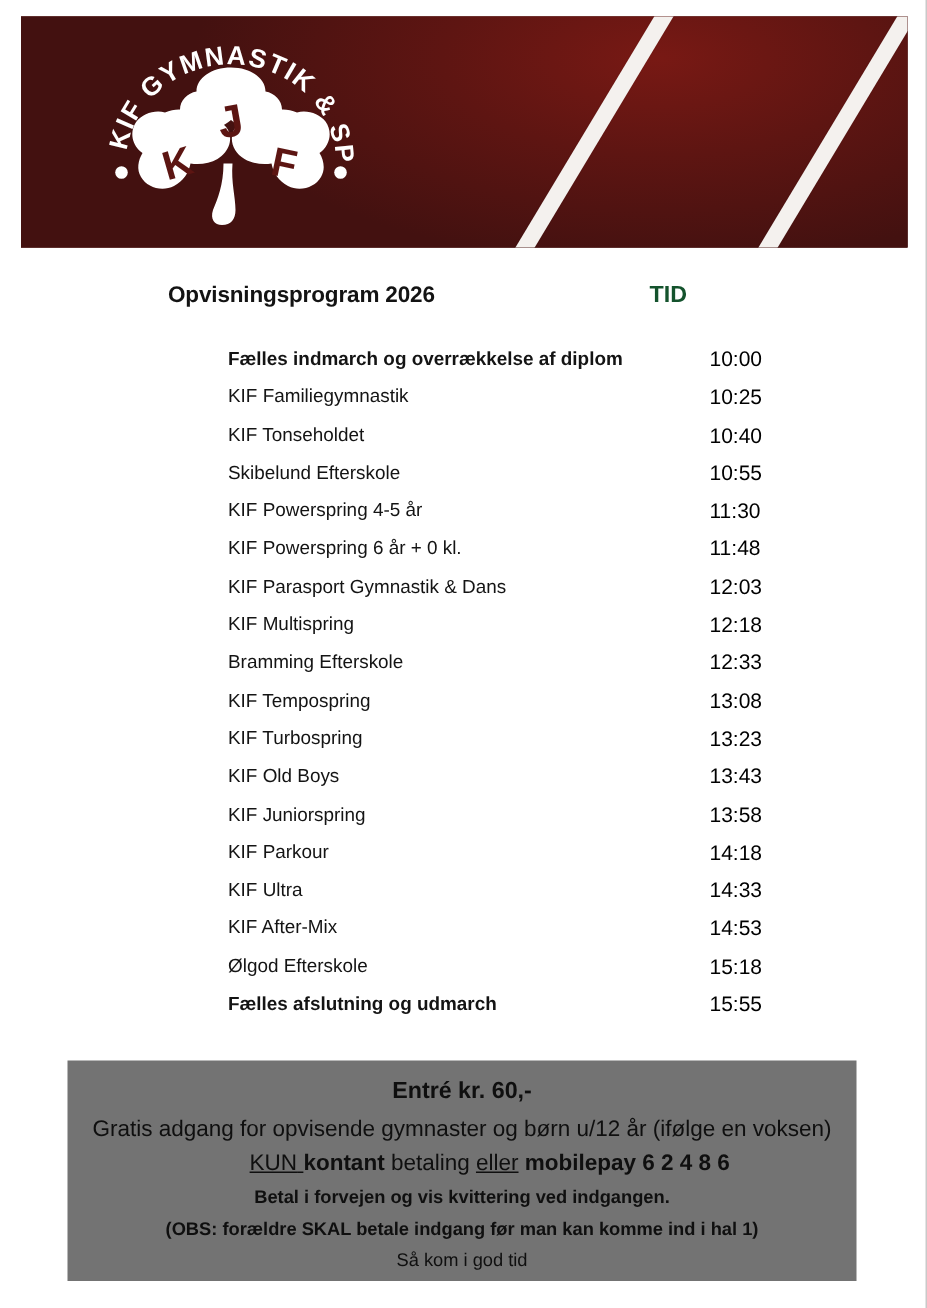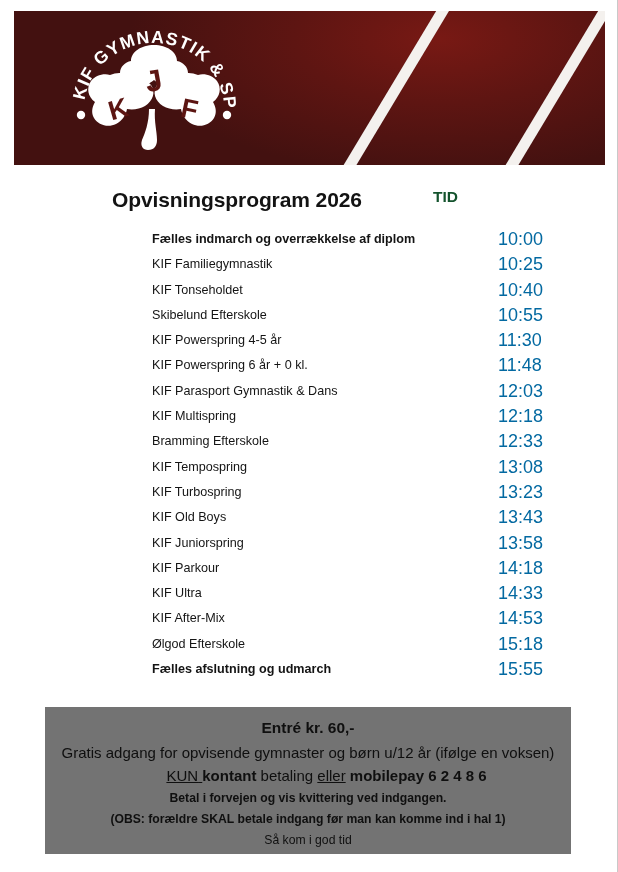--- a/index.html
+++ b/index.html
@@ -75,7 +75,7 @@
     position: absolute;
     left: 112px;
     top: 23px;
-    font-size: 21px;
+    font-size: 15px;
     font-weight: bold;
     color: #131313;
     letter-spacing: -0.1px;

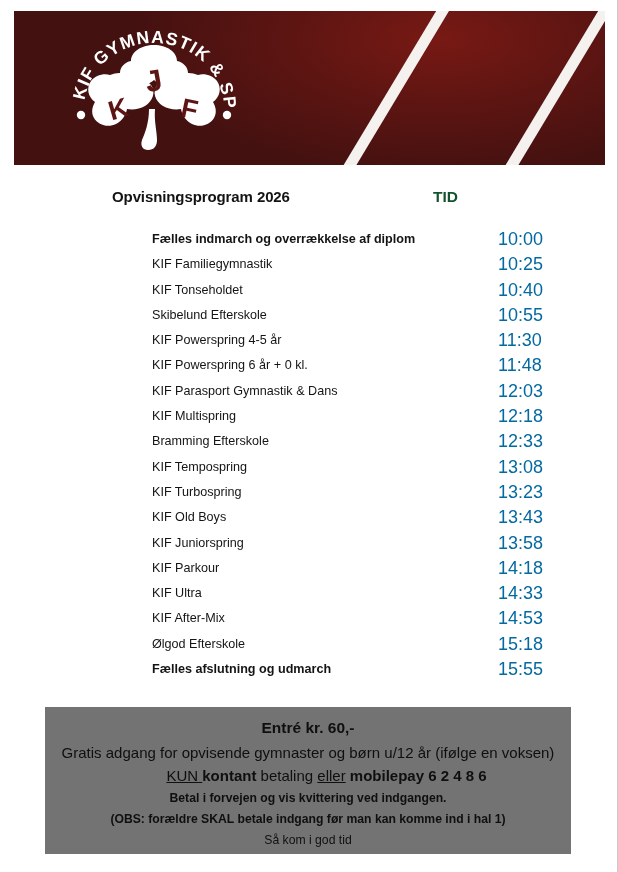--- a/index.html
+++ b/index.html
@@ -109,10 +109,10 @@
   }
   .prow .tm {
     position: absolute;
-    left: 458px;
+    left: 433px;
     top: 0;
-    font-size: 18px;
-    color: #0369a1;
+    font-size: 14px;
+    color: #000000;
   }
   .prow.bold .nm { font-weight: bold; }
 

